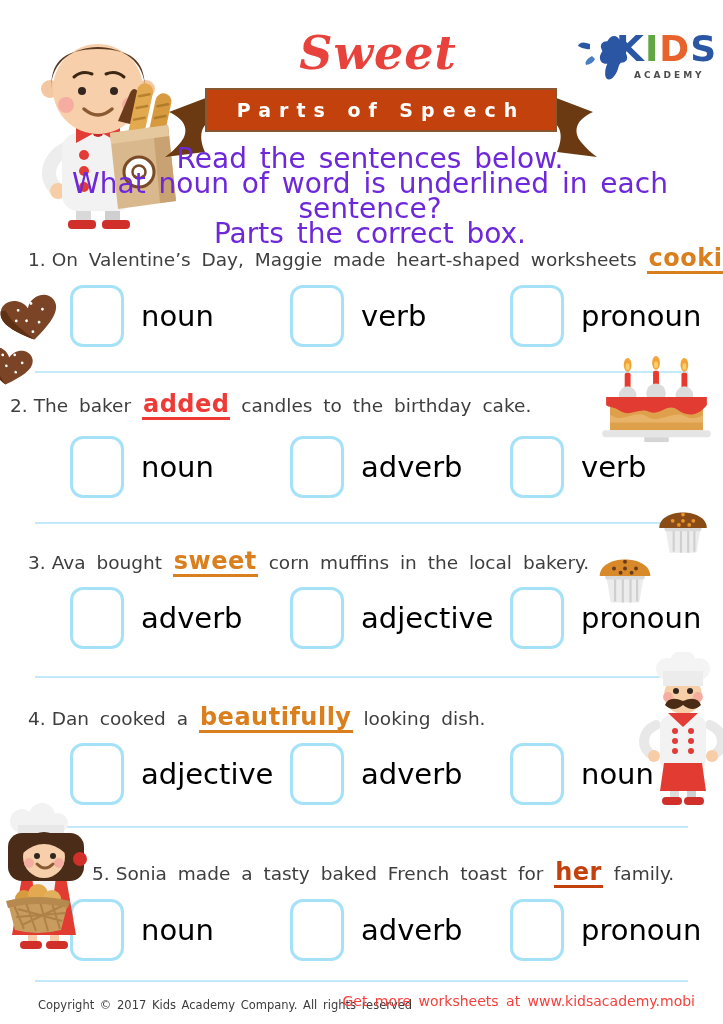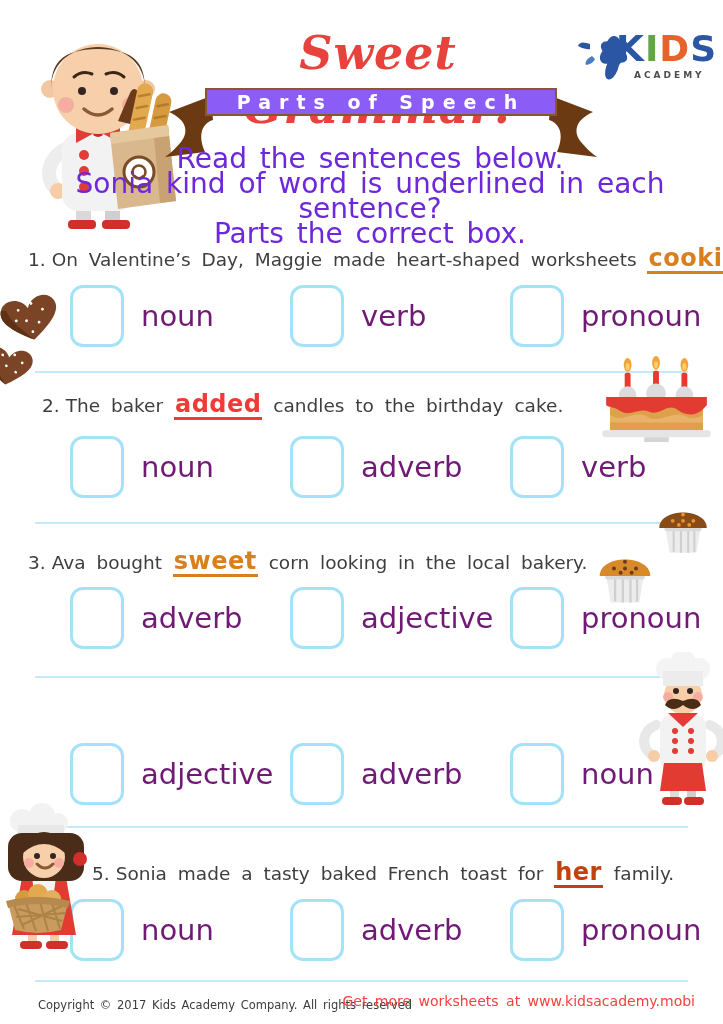--- a/index.html
+++ b/index.html
@@ -12,7 +12,7 @@
          font-family:"DejaVu Serif","Liberation Serif",serif;font-style:italic;font-weight:bold;
          font-size:46px;color:#e8423d;letter-spacing:1px;}
   .banner-wrap{left:165px;top:86px;width:432px;height:72px;}
-  .banner-rect{position:absolute;left:40px;top:2px;width:352px;height:28px;background:#8b5cf6;
+  .banner-rect{position:absolute;left:40px;top:2px;width:352px;height:44px;background:#c2410c;
                border:2px solid #8a5630;box-sizing:border-box;display:flex;align-items:center;justify-content:center;}
   .banner-rect span{color:#ffffff;font-weight:bold;font-size:19px;letter-spacing:8px;white-space:nowrap;}
   .tails-svg{position:absolute;left:0;top:0;}

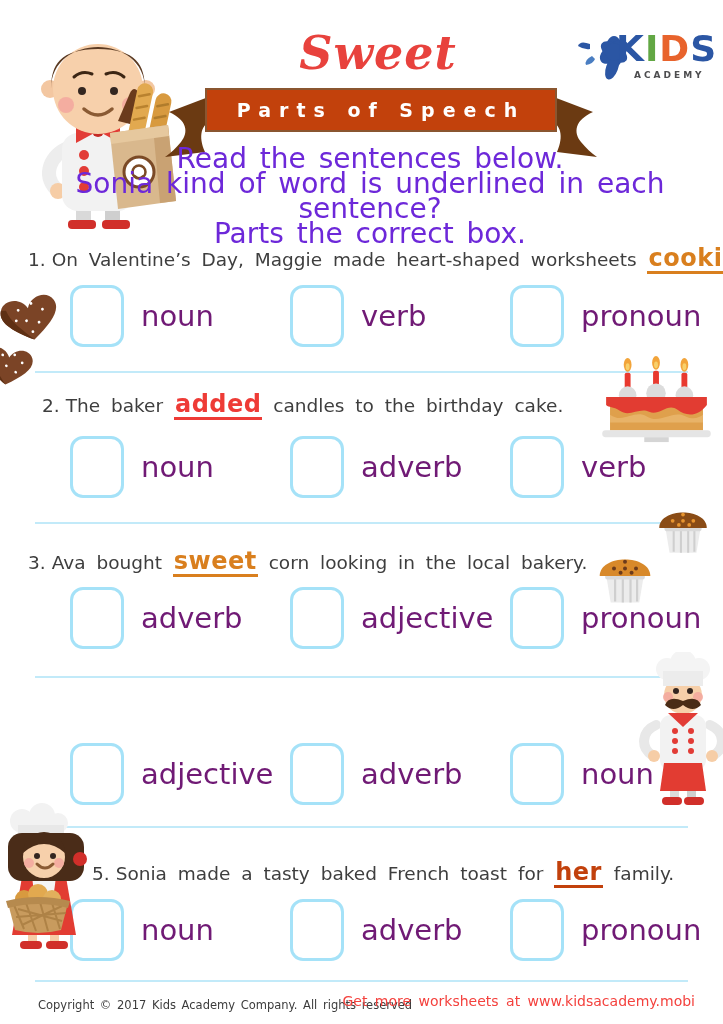--- a/index.html
+++ b/index.html
@@ -128,7 +128,7 @@
 
   <div class="abs instructions">
     <div>Read the sentences below.</div>
-    <div>Sonia kind of word is underlined in each sentence?</div>
+    <div>What noun of word is underlined in each sentence?</div>
     <div>Parts the correct box.</div>
   </div>
 

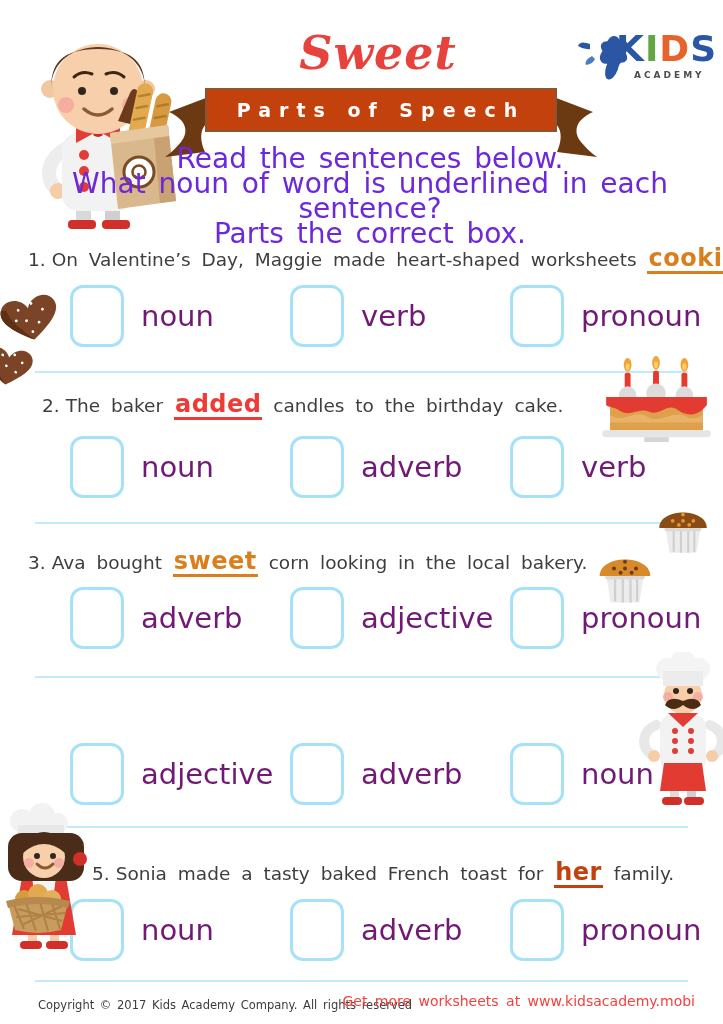--- a/index.html
+++ b/index.html
@@ -33,7 +33,7 @@
   
   .option{display:flex;align-items:center;gap:17px;}
   .checkbox{width:54px;height:62px;background:#fff;border:3px solid #a5e2f8;border-radius:13px;box-sizing:border-box;}
-  .olabel{font-size:29px;color:#701a75;}
+  .olabel{font-size:29px;color:#000000;}
 
   .divider{height:2px;background:#c2eaf9;left:35px;width:653px;}
 

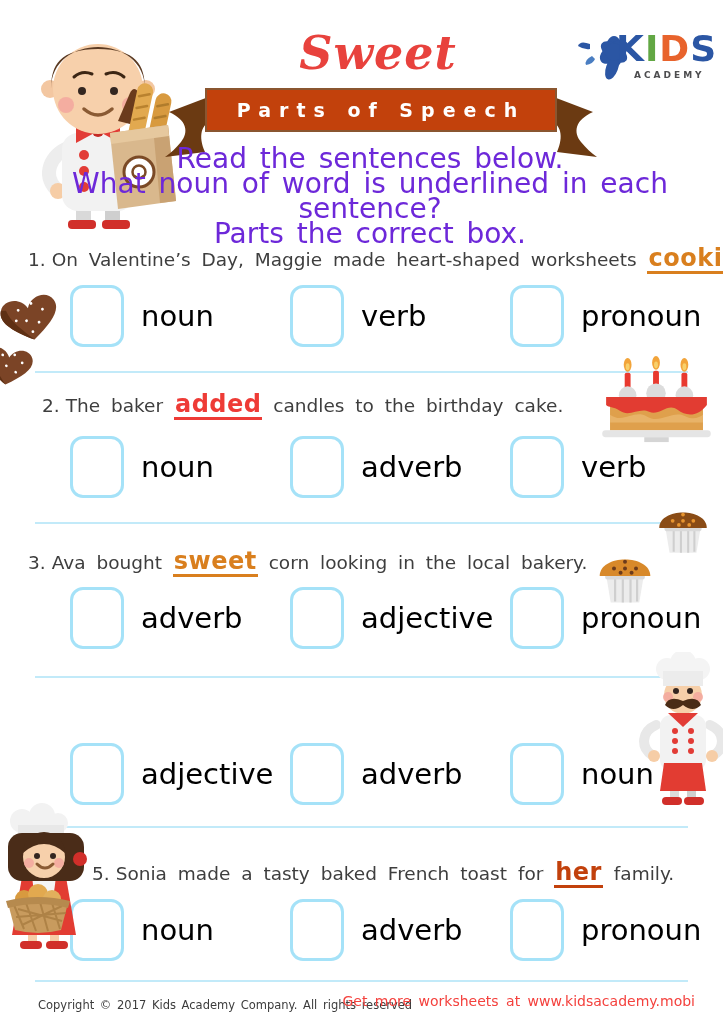--- a/index.html
+++ b/index.html
@@ -179,7 +179,7 @@
   </div>
   <div class="abs divider" style="top:371px;"></div>
 
-  <div class="abs sentence" style="left:42px;top:392px;">
+  <div class="abs sentence" style="left:10px;top:392px;">
     <span class="snum">2.</span><span>The baker </span><span class="uword" style="color: rgb(238, 59, 54);">added</span><span> candles to the birthday cake.</span>
   </div>
   <div class="abs option" style="left:70px;top:436px;">

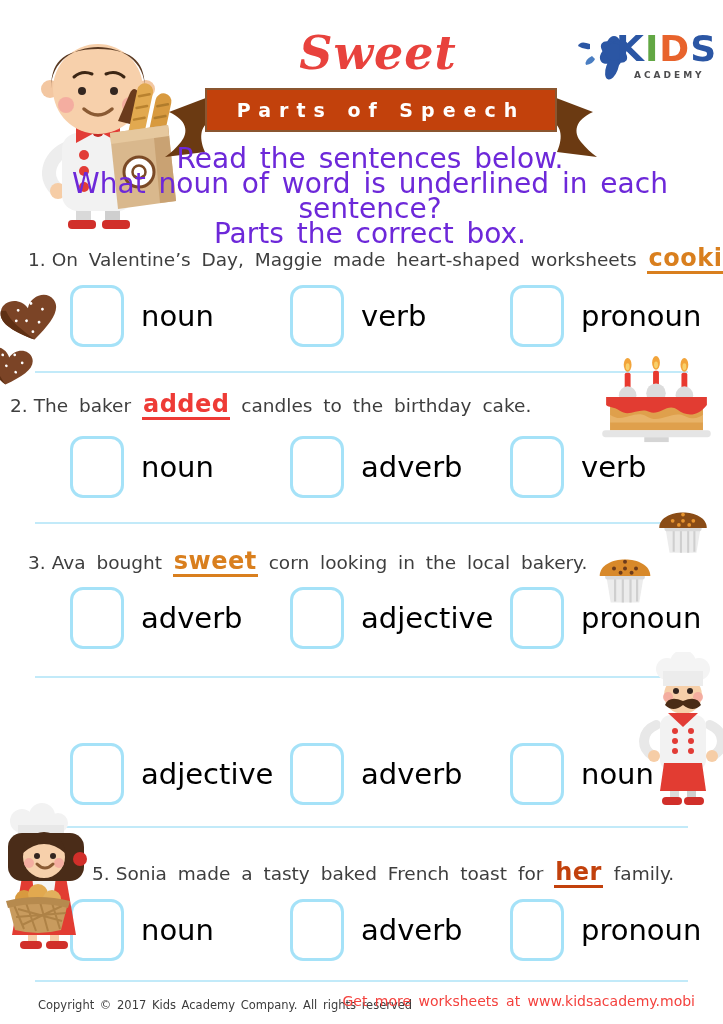--- a/index.html
+++ b/index.html
@@ -221,7 +221,7 @@
   <div class="abs divider" style="top:522px;"></div>
 
   <div class="abs sentence" style="left:28px;top:549px;">
-    <span class="snum">3.</span><span>Ava bought </span><span class="uword" style="color: rgb(217, 127, 30);">sweet</span><span> corn looking in the local bakery.</span>
+    <span class="snum">3.</span><span>Ava bought </span><span class="uword" style="color: rgb(217, 127, 30);">sweet</span><span> corn muffins in the local bakery.</span>
   </div>
   <div class="abs option" style="left:70px;top:587px;">
     <div class="checkbox" role="checkbox" aria-checked="false"></div>

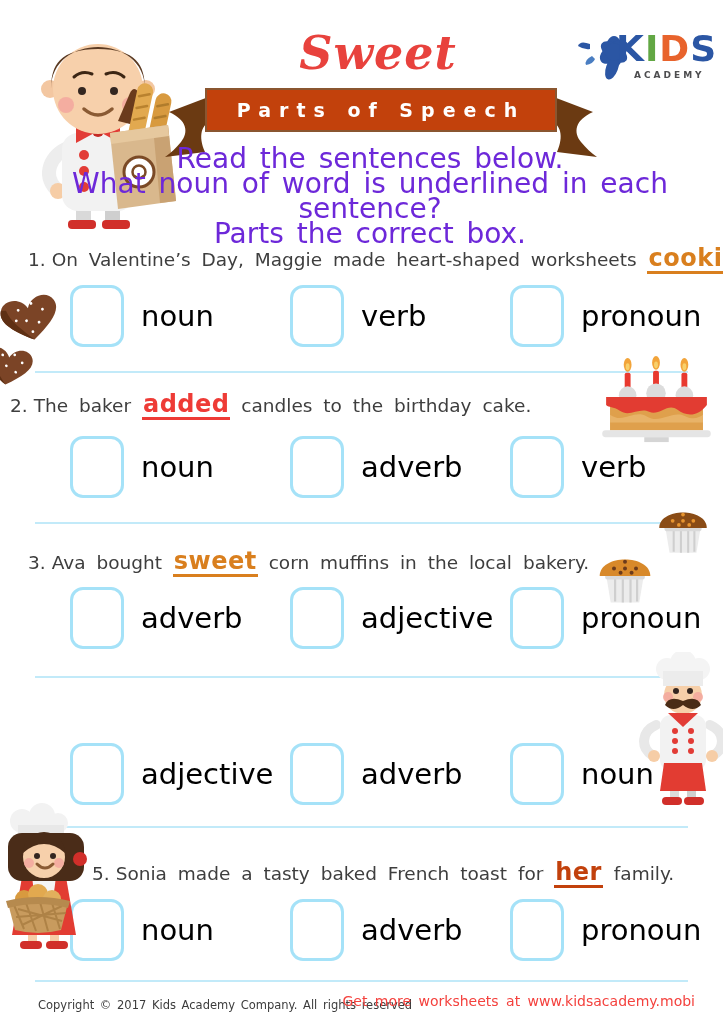--- a/index.html
+++ b/index.html
@@ -270,6 +270,9 @@
   </div>
   <div class="abs divider" style="top:676px;"></div>
 
+  <div class="abs sentence" style="left:28px;top:705px;">
+    <span class="snum">4.</span><span>Dan cooked a </span><span class="uword" style="color: rgb(217, 127, 30);">beautifully</span><span> looking dish.</span>
+  </div>
   <div class="abs option" style="left:70px;top:743px;">
     <div class="checkbox" role="checkbox" aria-checked="false"></div>
     <div class="olabel">adjective</div>

